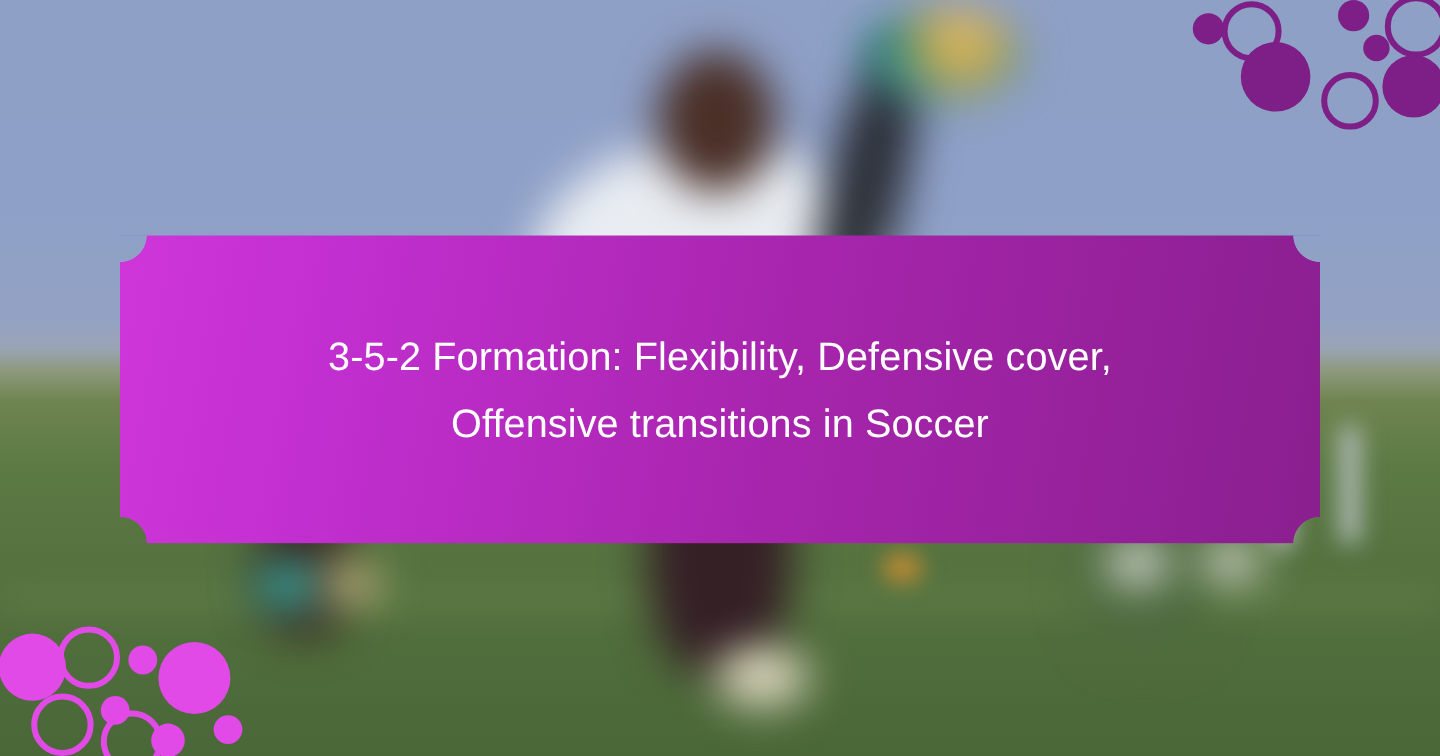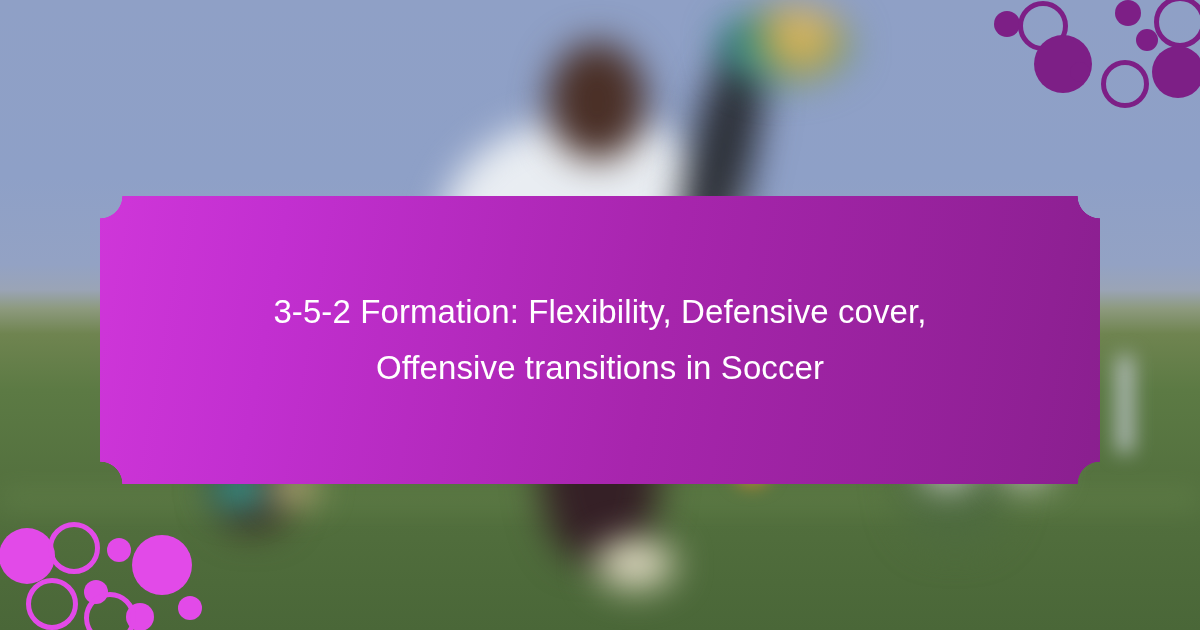--- a/index.html
+++ b/index.html
@@ -142,7 +142,7 @@
     left: 100px;
     top: 196px;
     width: 1000px;
-    height: 288px;
+    height: 257px;
     background: linear-gradient(100deg, #cf36d9 0%, #c22fd0 18%, #a725ad 55%, #8a1f8f 100%);
     
     -webkit-mask-image:

